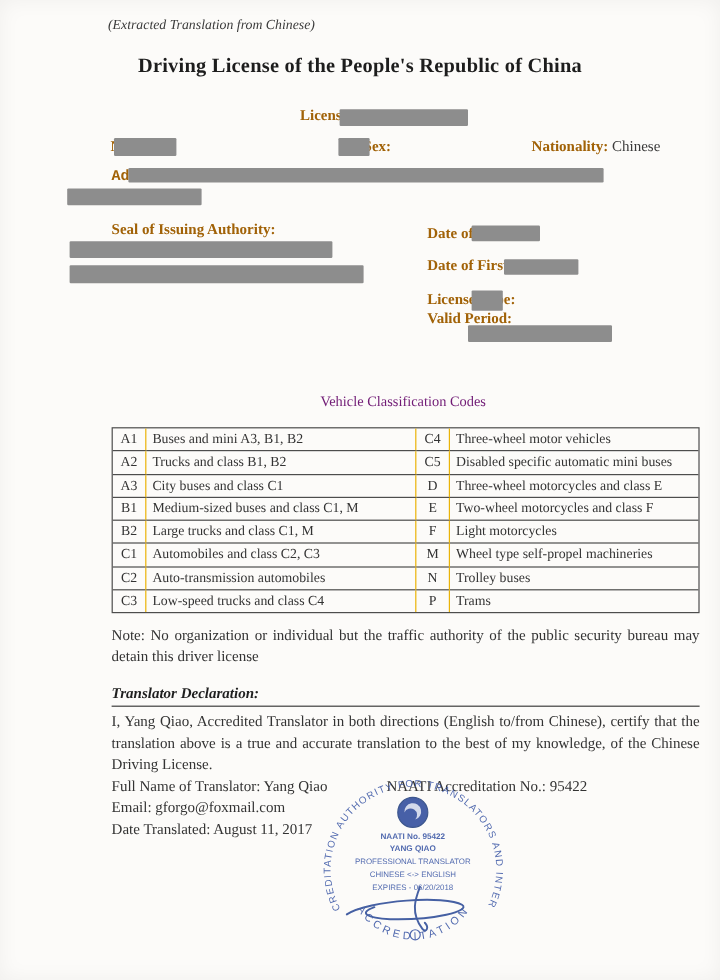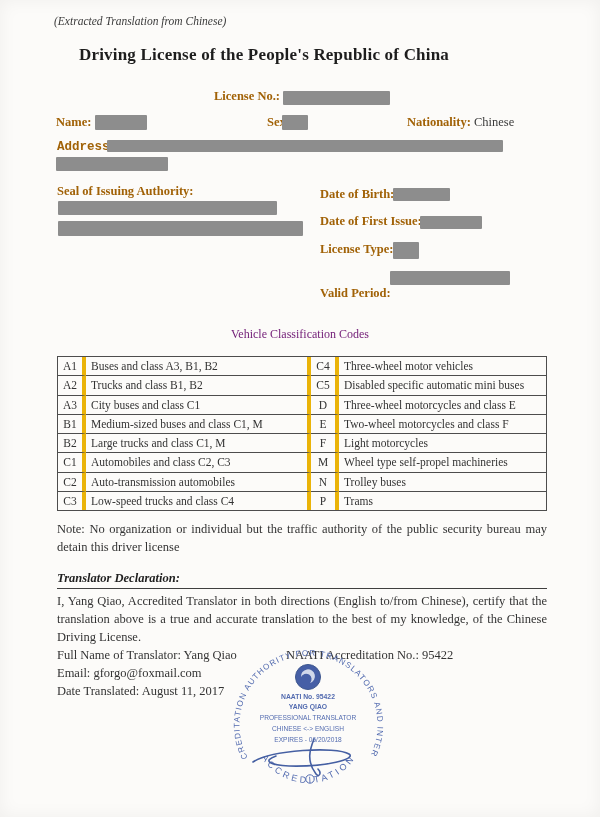--- a/index.html
+++ b/index.html
@@ -13,7 +13,7 @@
     overflow:hidden;
     box-shadow:inset 0 0 18px rgba(0,0,0,0.05);
   }
-  .abs{position:absolute;}
+  .abs{position:absolute;margin-left:36px;}
   .hdr-note{left:54px;top:15px;font-style:italic;font-size:11.5px;color:#3a3a3a;}
   .doc-title{left:0;top:45px;width:528px;text-align:center;font-weight:bold;font-size:17px;color:#1d1d1d;letter-spacing:.2px;}
   .lbl{font-weight:bold;font-size:12.5px;color:#a16207;white-space:nowrap;}

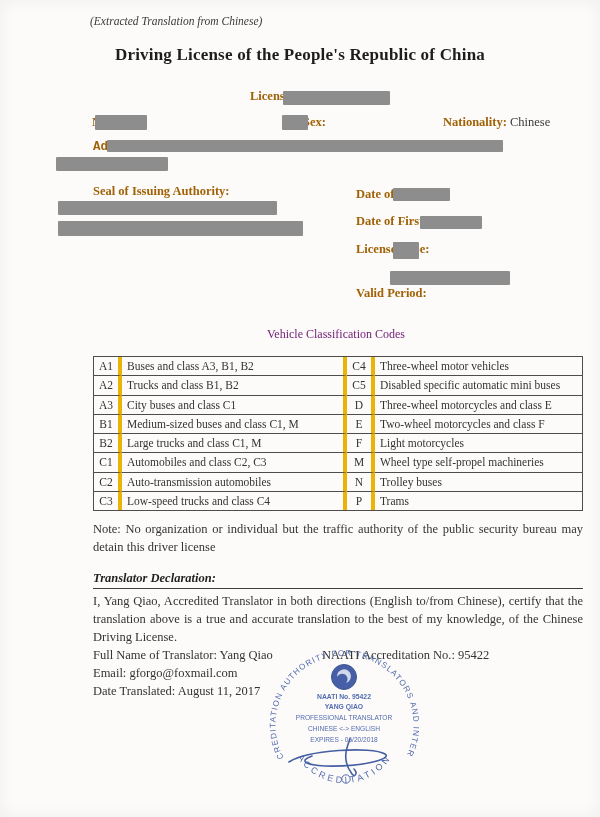--- a/index.html
+++ b/index.html
@@ -87,7 +87,7 @@
   <div class="abs lbl" style="left:320px;top:242px;">License Type:</div>
   <div class="redact" style="left:393px;top:242px;width:26px;height:17px;"></div>
 
-  <div class="abs lbl" style="left:320px;top:286px;font-family:Liberation Serif, serif;">Valid Period:</div>
+  <div class="abs lbl" style="left:320px;top:258px;font-family:Liberation Serif, serif;">Valid Period:</div>
   <div class="redact" style="left:390px;top:271px;width:120px;height:14px;"></div>
 
   <div class="abs section-title">Vehicle Classification Codes</div>

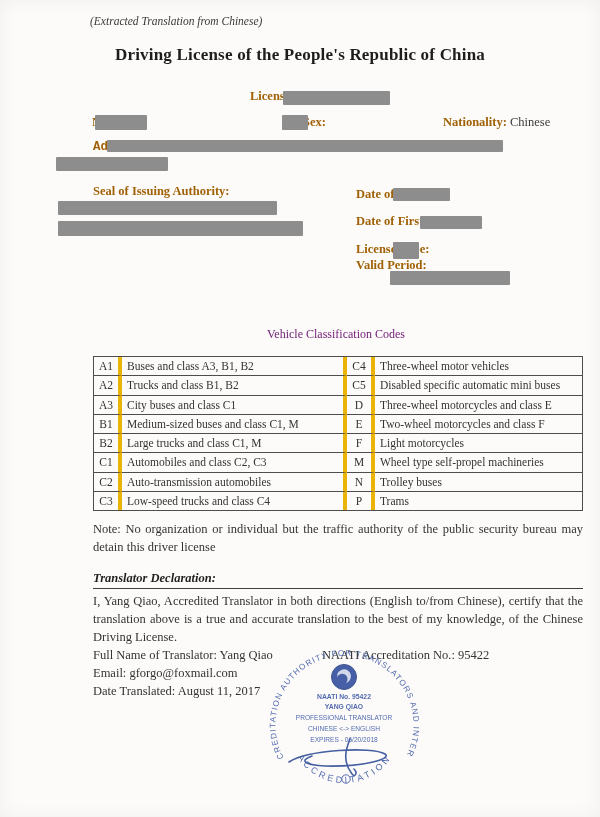--- a/index.html
+++ b/index.html
@@ -29,7 +29,7 @@
     background:transparent;
   }
   .vtable .cell{
-    border-right:4px solid #eab308;
+    border-right:1px solid #eab308;
     border-bottom:1px solid #4d4d4d;
     height:18.3px;line-height:18.3px;
     padding:0 5px;overflow:hidden;white-space:nowrap;

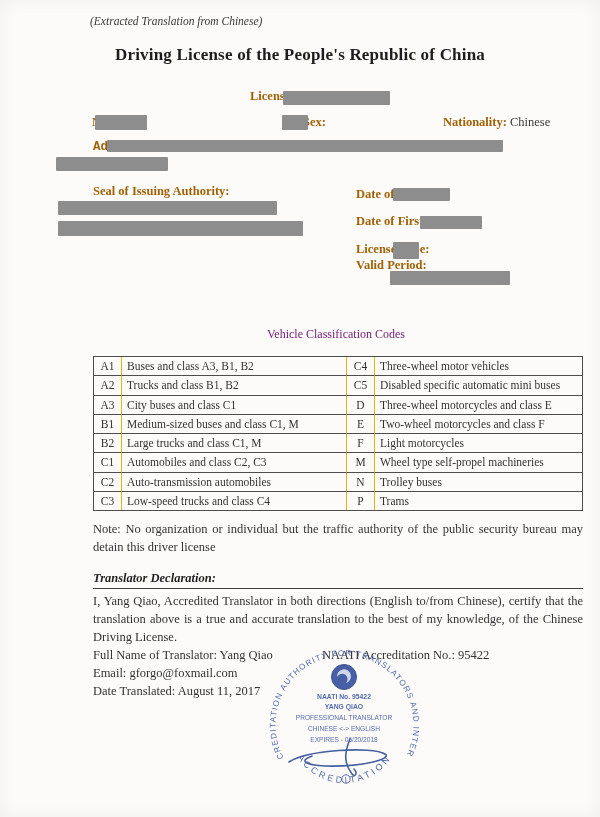--- a/index.html
+++ b/index.html
@@ -94,7 +94,7 @@
 
   <div class="abs vtable">
     <div class="cell code">A1</div>
-    <div class="cell">Buses and class A3, B1, B2</div>
+    <div class="cell">Buses and mini A3, B1, B2</div>
     <div class="cell code">C4</div>
     <div class="cell last">Three-wheel motor vehicles</div>
 

